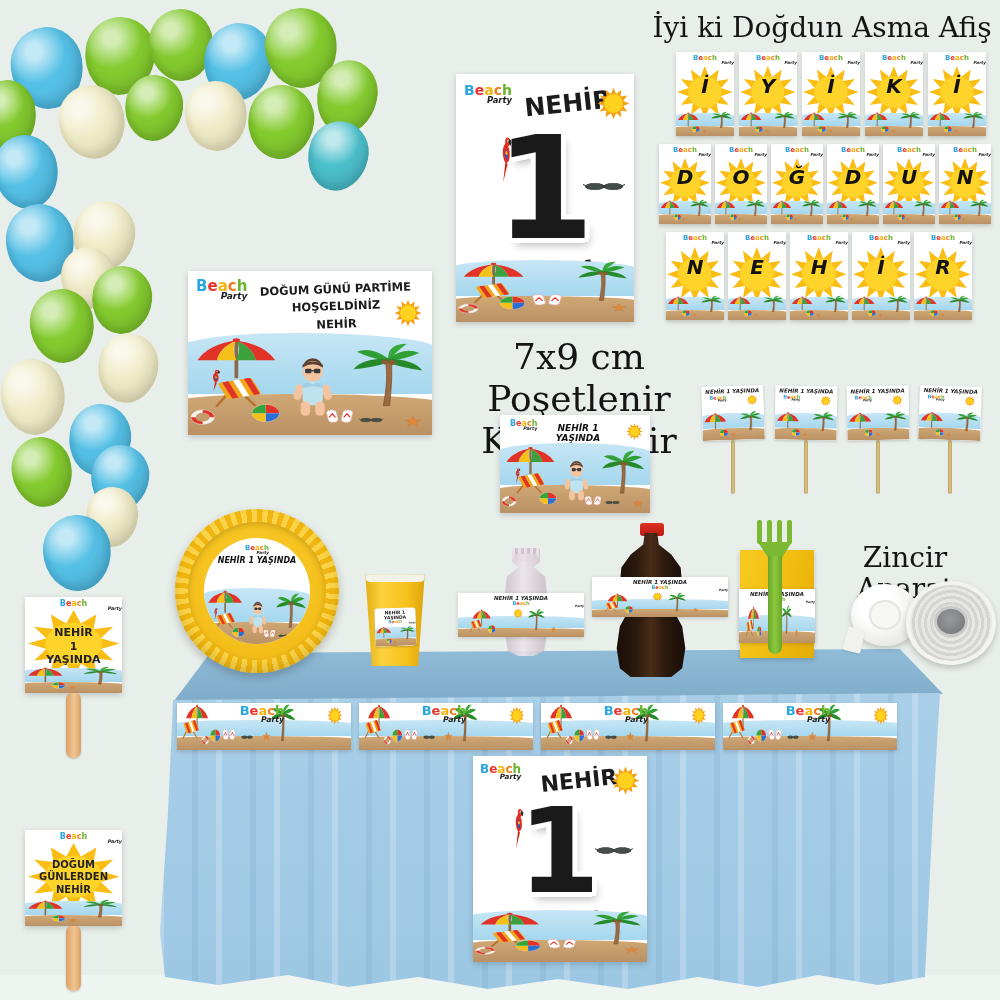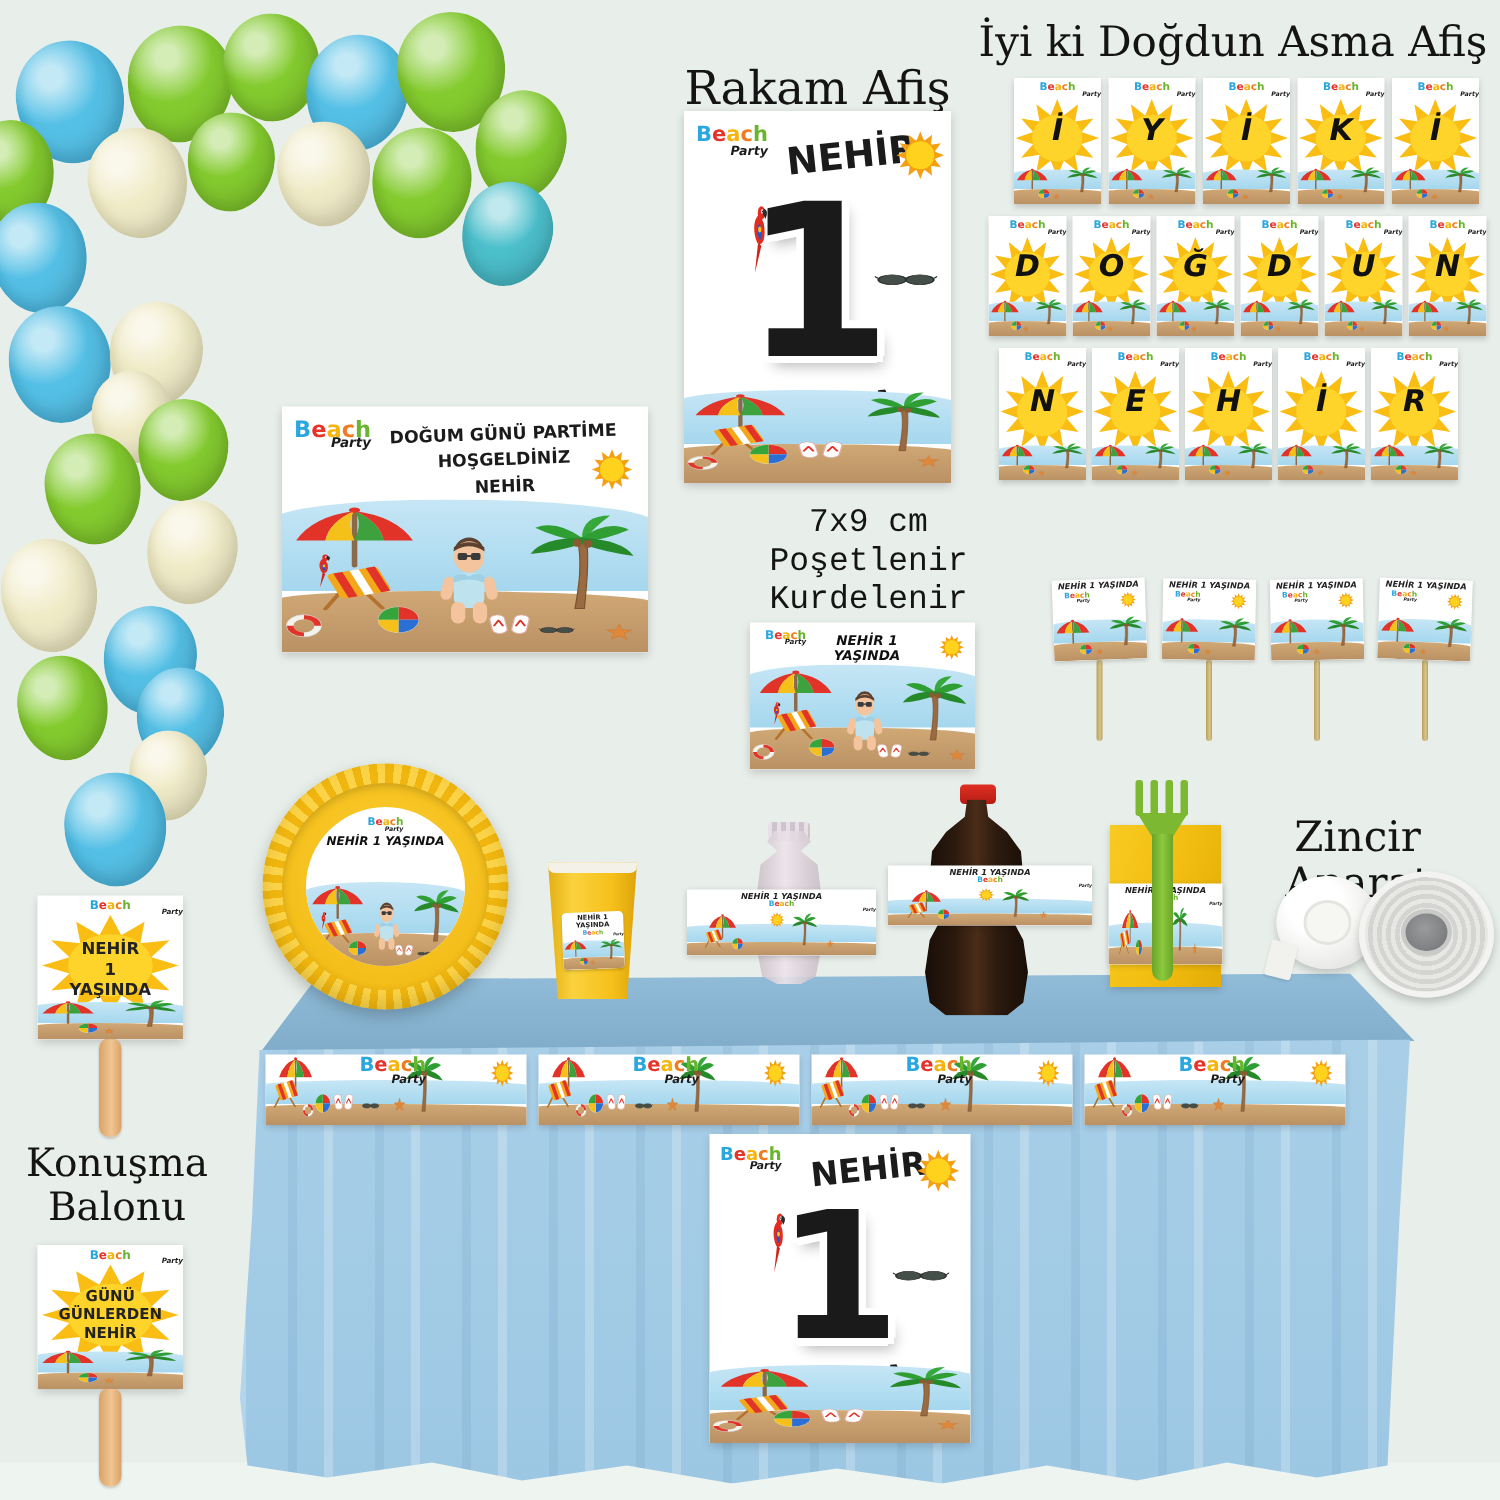--- a/index.html
+++ b/index.html
@@ -312,7 +312,6 @@
       <div class="balloon" style="left: 43px; top: 515px; width: 68px; height: 76px; transform: rotate(-4deg); background: radial-gradient(circle at 35% 28%, rgba(255, 255, 255, 0.65) 0px, rgba(255, 255, 255, 0.65) 10%, rgba(255, 255, 255, 0) 42%), radial-gradient(at 50% 42%, rgb(85, 192, 230) 55%, rgb(54, 159, 201) 100%);"></div>
     </div>
 
-  <div class="title t-rakam">Rakam Afiş</div>
   <div class="card poster poster-rakam">
     <div class="beach-logo">
         <div class="bl-word"><span style="color:#2ba7df">B</span><span style="color:#e8332a">e</span><span style="color:#f6b40e">a</span><span style="color:#ee7c20">c</span><span style="color:#6ab52e">h</span></div>

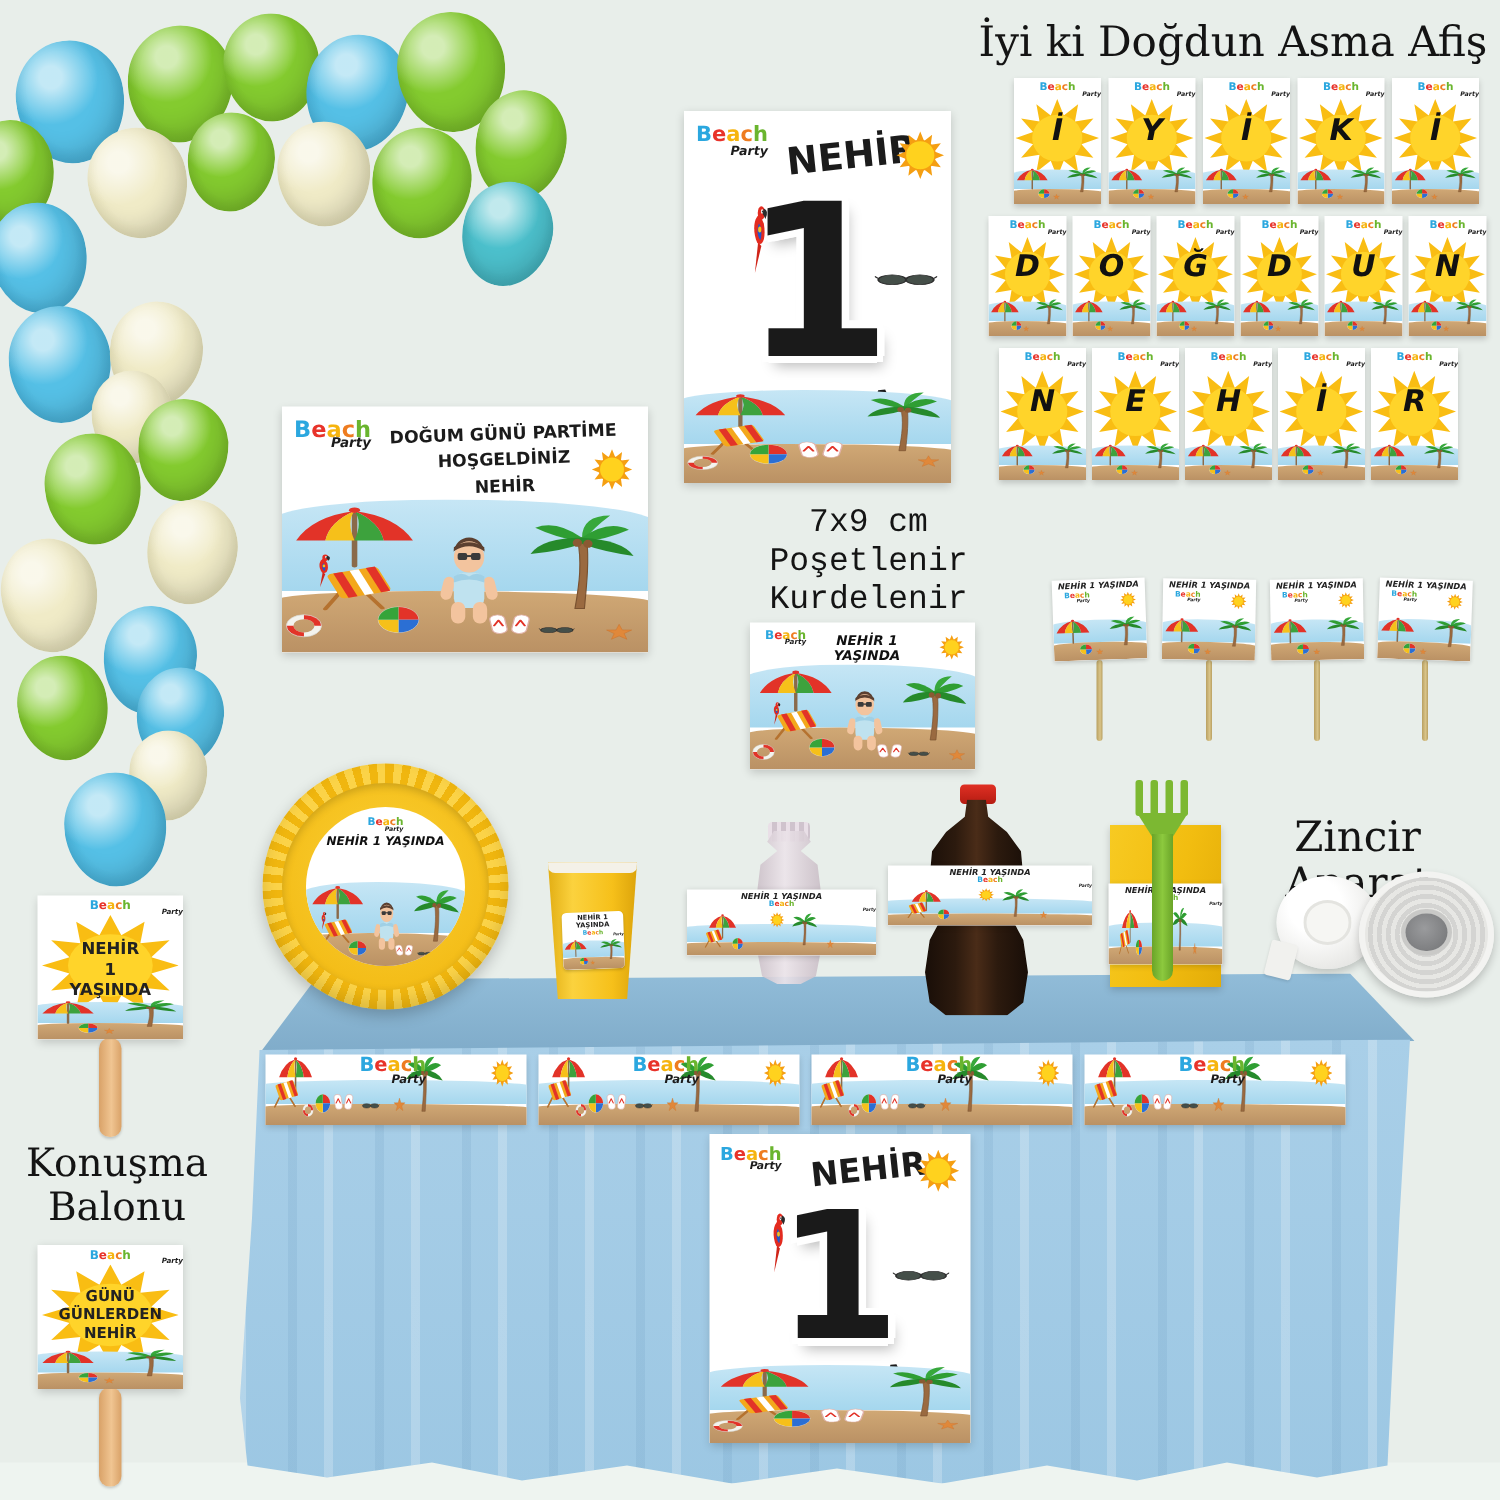--- a/index.html
+++ b/index.html
@@ -12,7 +12,7 @@
   .t-rakam{left:440px;top:42px;width:210px;font-size:31px;}
   .t-asma{left:648px;top:12px;width:348px;font-size:28px;}
   .t-resimli{left:200px;top:242px;width:198px;font-size:31px;}
-  .t-magnet{left:448px;top:336px;width:262px;font-size:22px;line-height:1.16;font-family:Liberation Mono, monospace;}
+  .t-magnet{left:448px;top:336px;width:262px;font-size:36px;line-height:1.16;}
   .t-kurdan{left:765px;top:351px;width:188px;font-size:31px;}
   .t-zincir{left:813px;top:542px;width:184px;font-size:28px;}
   .t-konusma{left:5px;top:762px;width:146px;font-size:26px;line-height:1.1;}

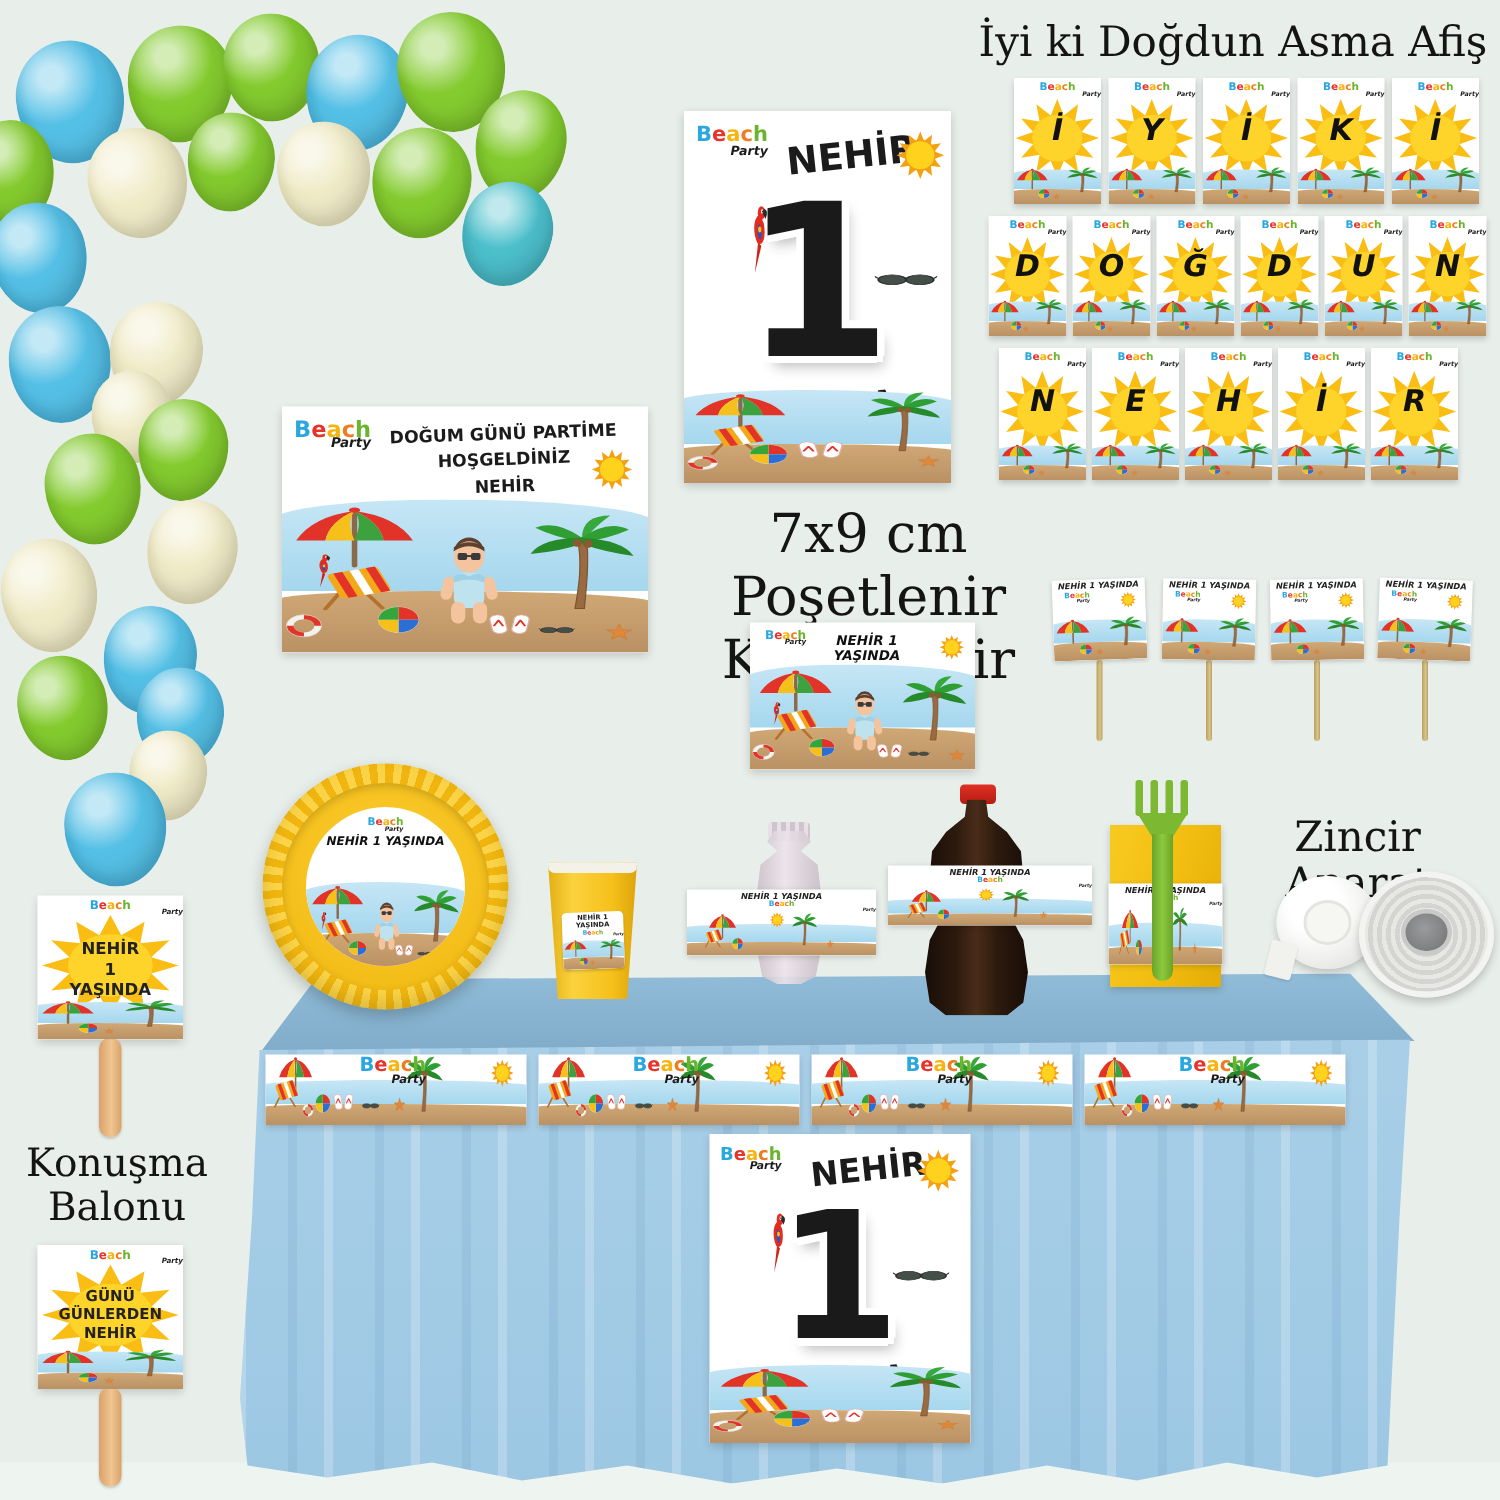--- a/index.html
+++ b/index.html
@@ -1053,10 +1053,6 @@
     </div>
   </div>
   <div class="stick stick-top"></div>
-  <div class="title t-konusma">
-    <div>Konuşma</div>
-    <div>Balonu</div>
-  </div>
   <div class="card paddle-sign sign-bottom">
     <div class="beach-logo">
         <div class="bl-word"><span style="color:#2ba7df">B</span><span style="color:#e8332a">e</span><span style="color:#f6b40e">a</span><span style="color:#ee7c20">c</span><span style="color:#6ab52e">h</span></div>

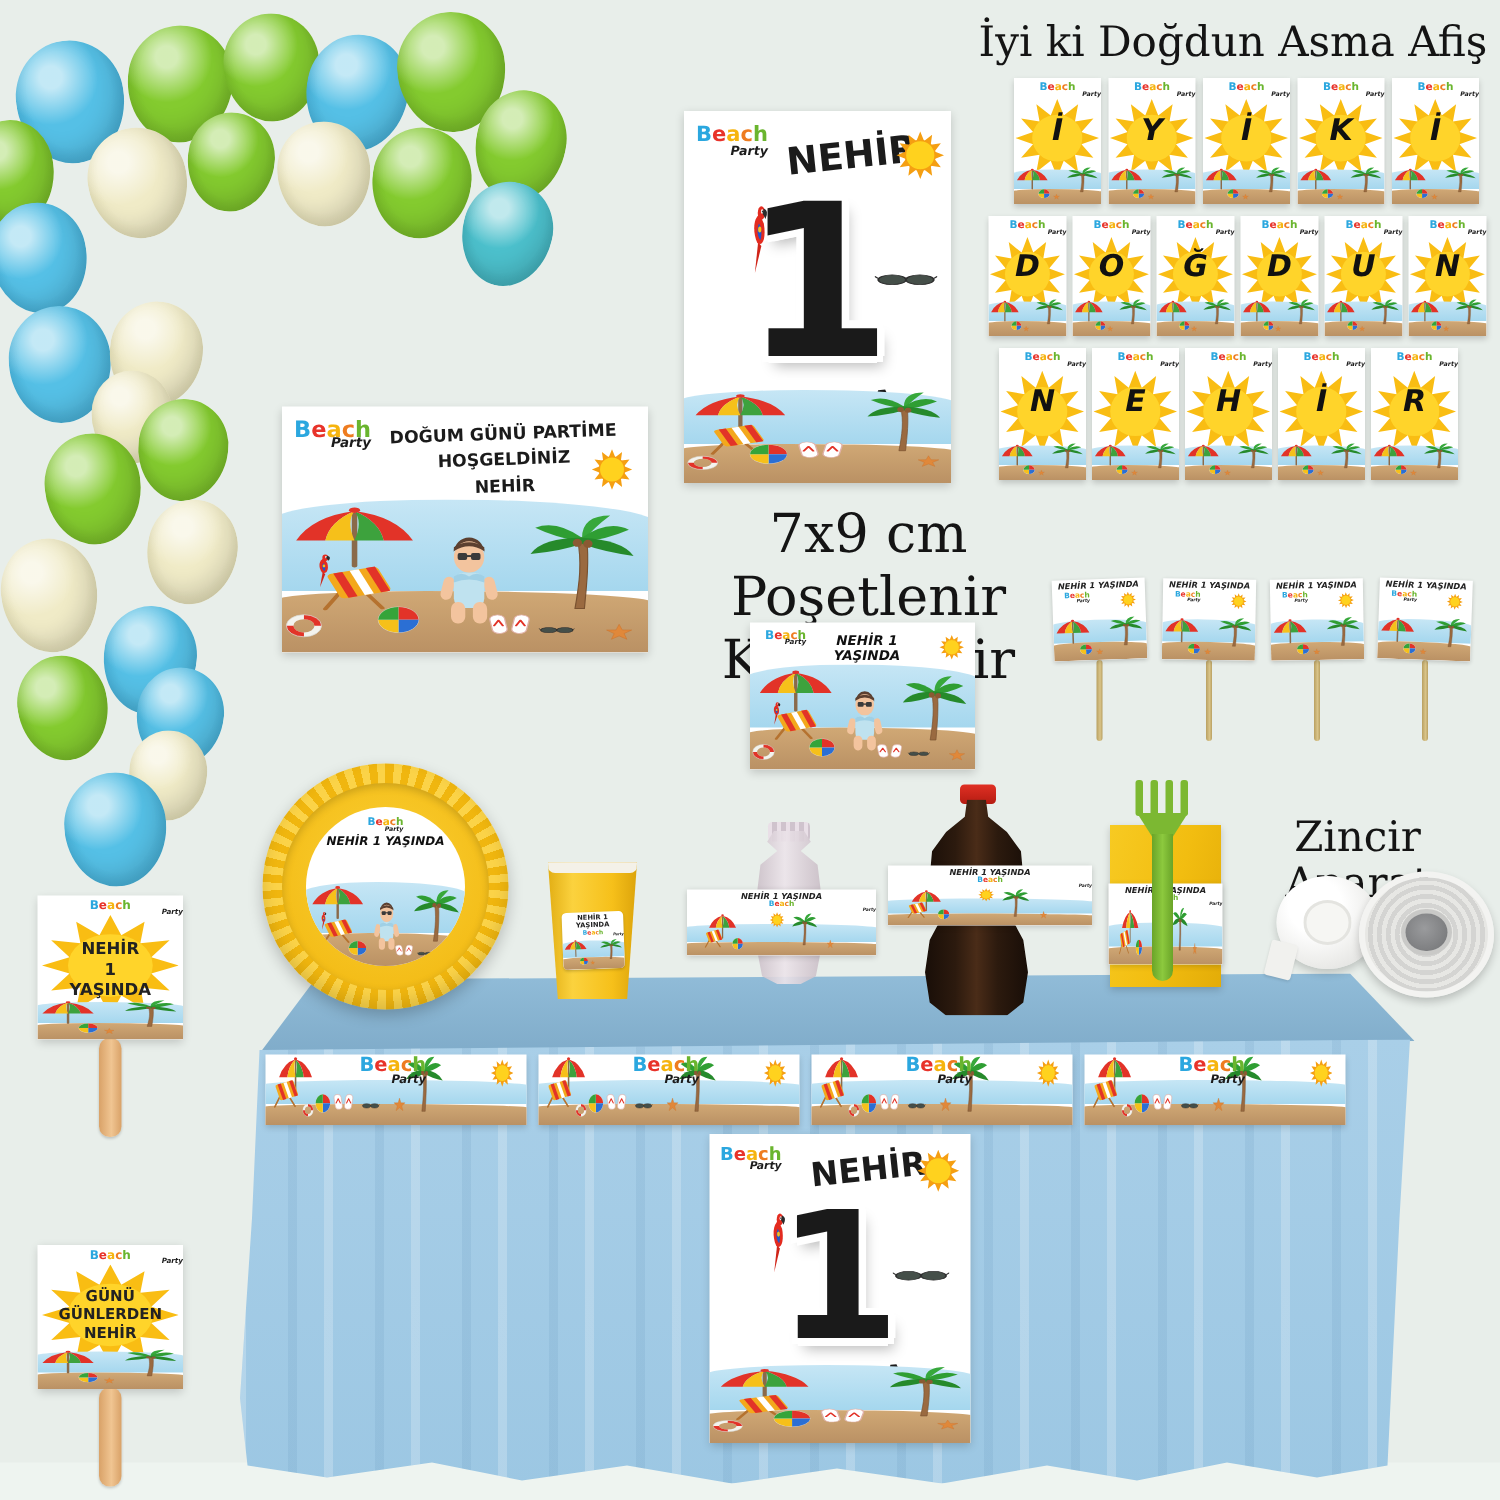--- a/index.html
+++ b/index.html
@@ -1081,7 +1081,7 @@
         </svg>
       </div>
     <div class="s-lines">
-      <div>GÜNÜ</div>
+      <div>DOĞUM</div>
       <div>GÜNLERDEN</div>
       <div>NEHİR</div>
     </div>

